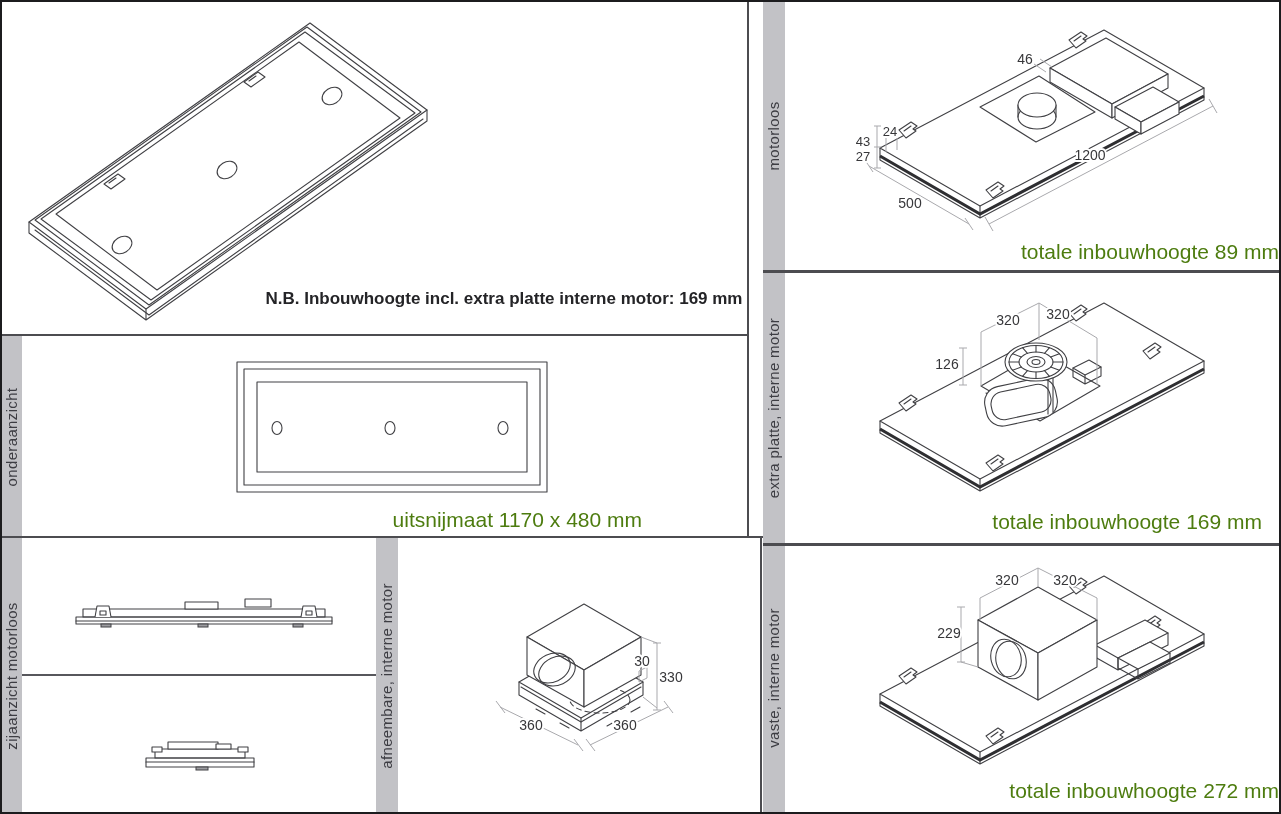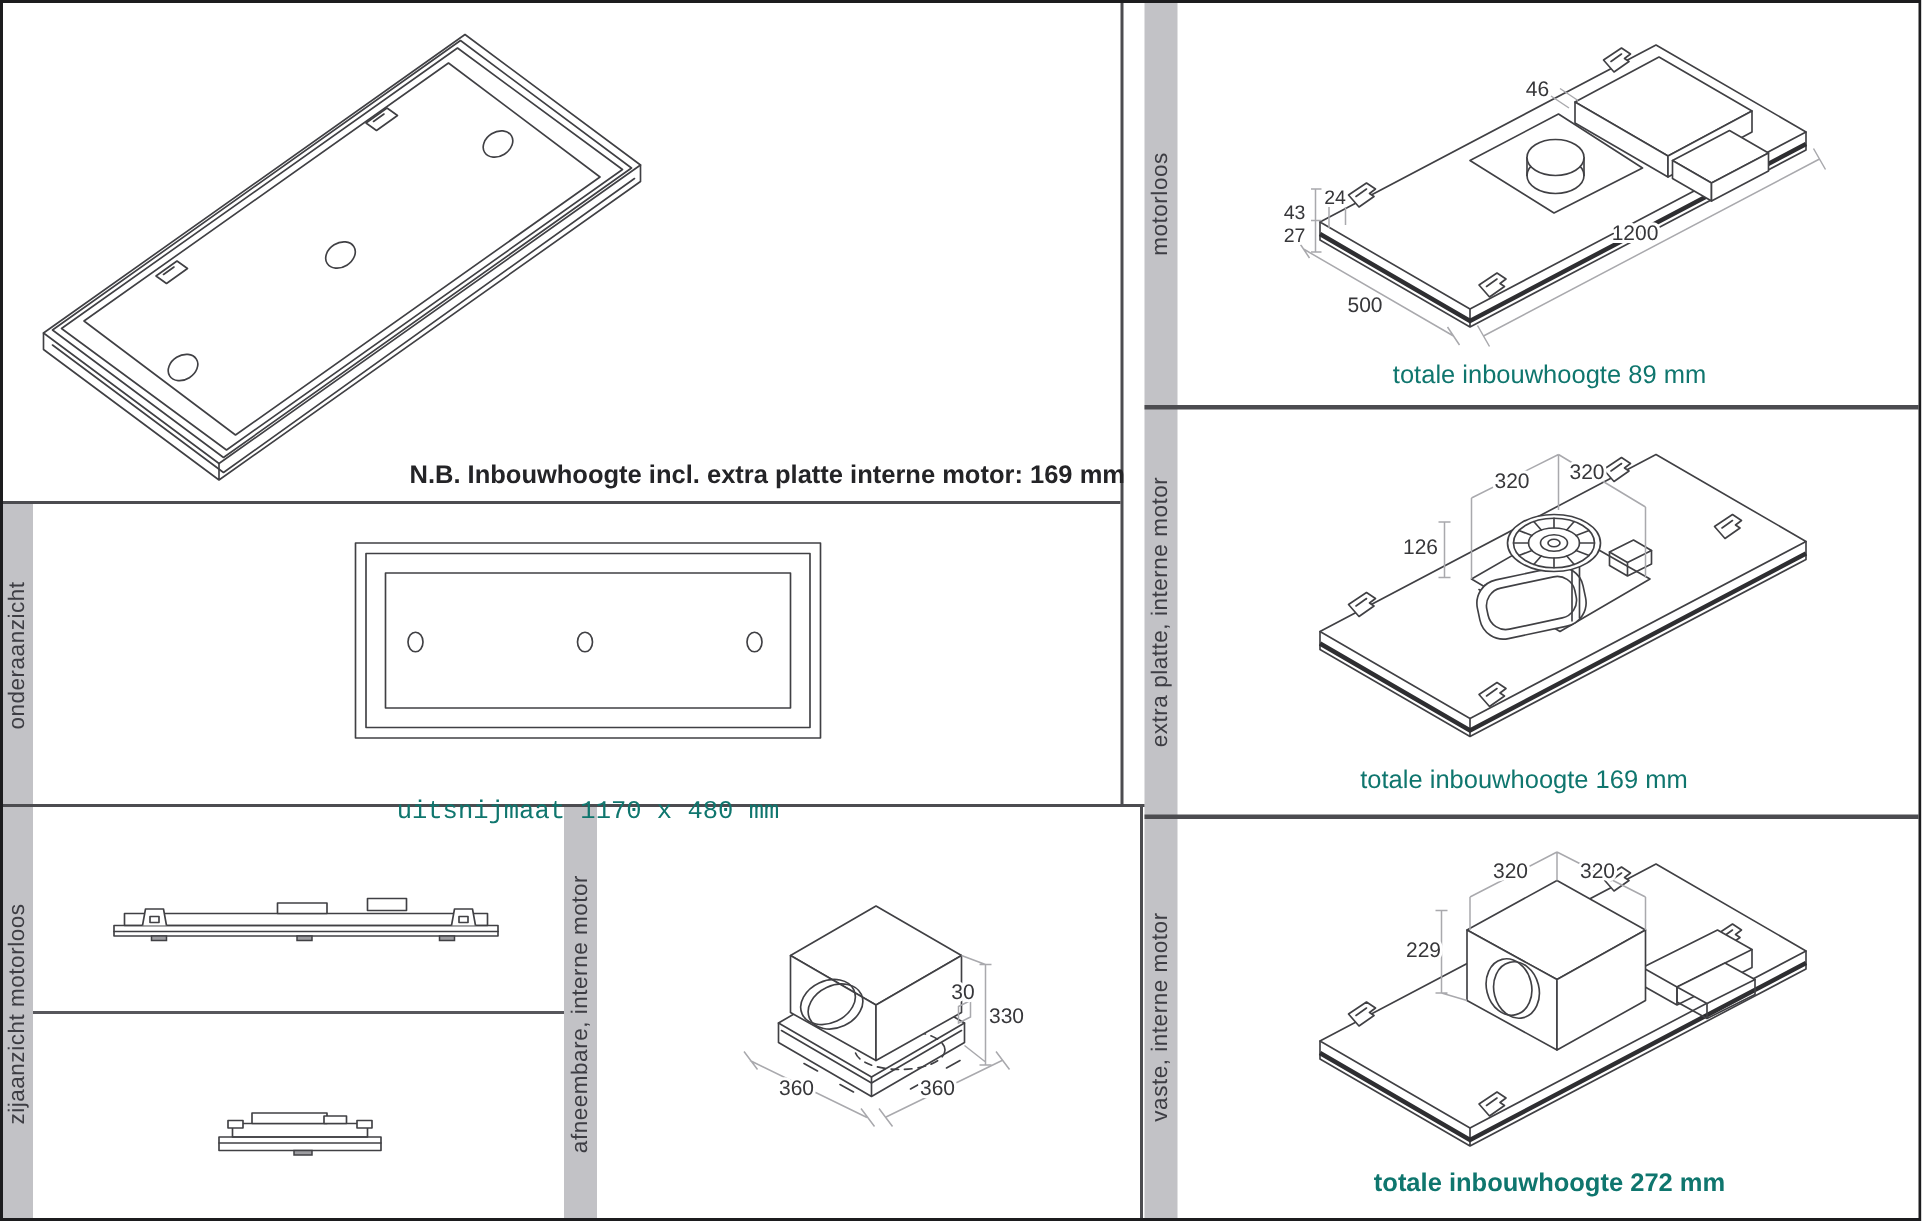--- a/index.html
+++ b/index.html
@@ -17,7 +17,7 @@
     transform:rotate(-90deg);font-size:15px;color:#3d3d43;letter-spacing:.35px;
     z-index:4;white-space:nowrap;
   }
-  .caption{position:absolute;font-size:17px;color:#0f766e;text-align:center;z-index:4;}
+  .caption{position:absolute;font-size:21px;color:#4d7c0f;text-align:right;z-index:4;}
   .note{position:absolute;font-size:17px;font-weight:bold;color:#242427;text-align:center;z-index:4;white-space:nowrap;}
   
   .ln{stroke:#404044;stroke-width:1.1;fill:none;stroke-linejoin:round;stroke-linecap:round;}

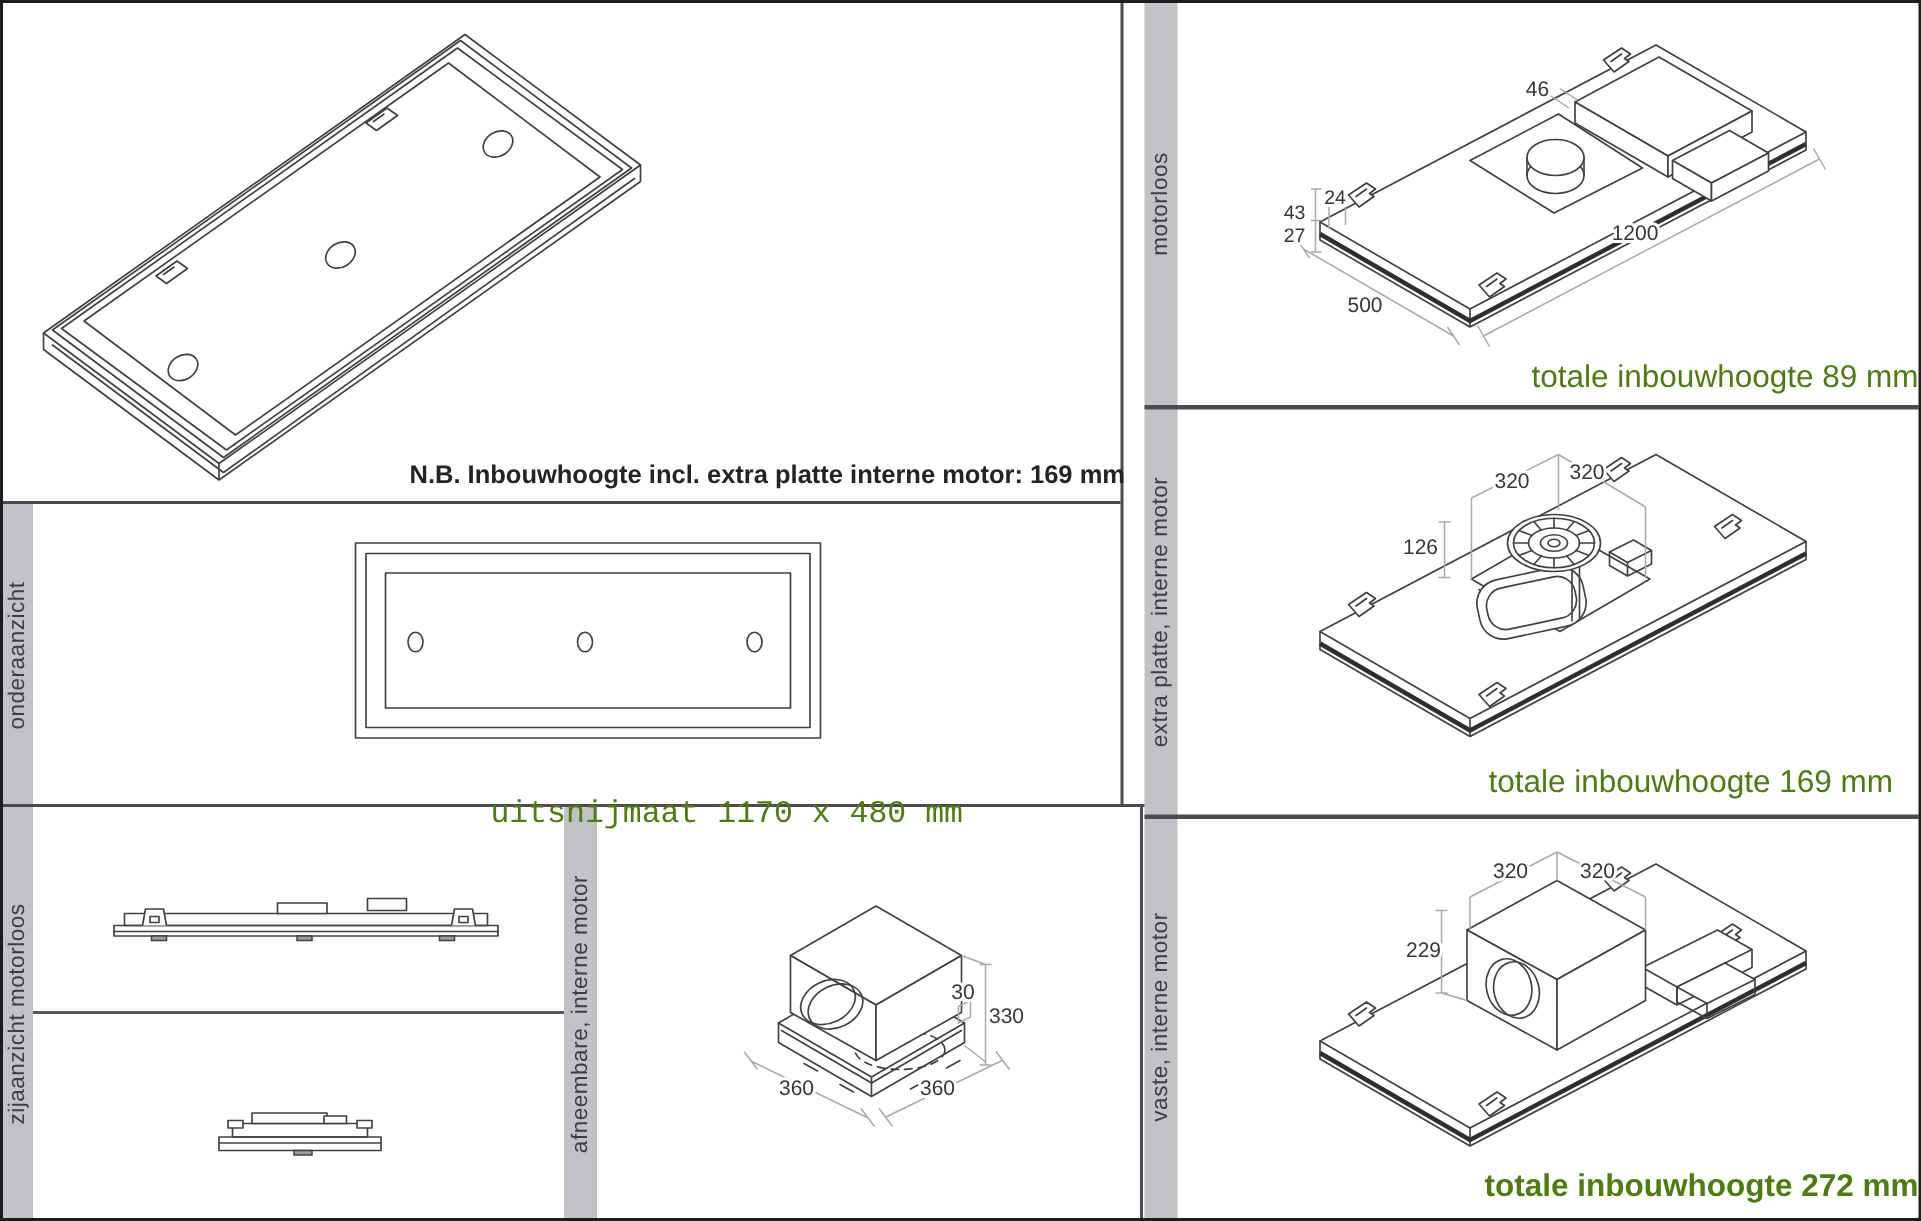--- a/index.html
+++ b/index.html
@@ -213,7 +213,7 @@
   <div class="vlabel" style="left:664px;top:398px;">extra platte, interne motor</div>
   <div class="vlabel" style="left:664px;top:668px;">vaste, interne motor</div>
 
-  <div class="note" style="left:258px;top:307px;width:492px;text-align:right;">N.B. Inbouwhoogte incl. extra platte interne motor: 169 mm</div>
+  <div class="note" style="left:258px;top:289px;width:492px;">N.B. Inbouwhoogte incl. extra platte interne motor: 169 mm</div>
   <div class="caption" style="left:142px;top:532px;width:500px;font-family:Liberation Mono, monospace;">uitsnijmaat 1170 x 480 mm</div>
   <div class="caption" style="left:787px;top:240px;width:492px;">totale inbouwhoogte 89 mm</div>
   <div class="caption" style="left:770px;top:510px;width:492px;">totale inbouwhoogte 169 mm</div>

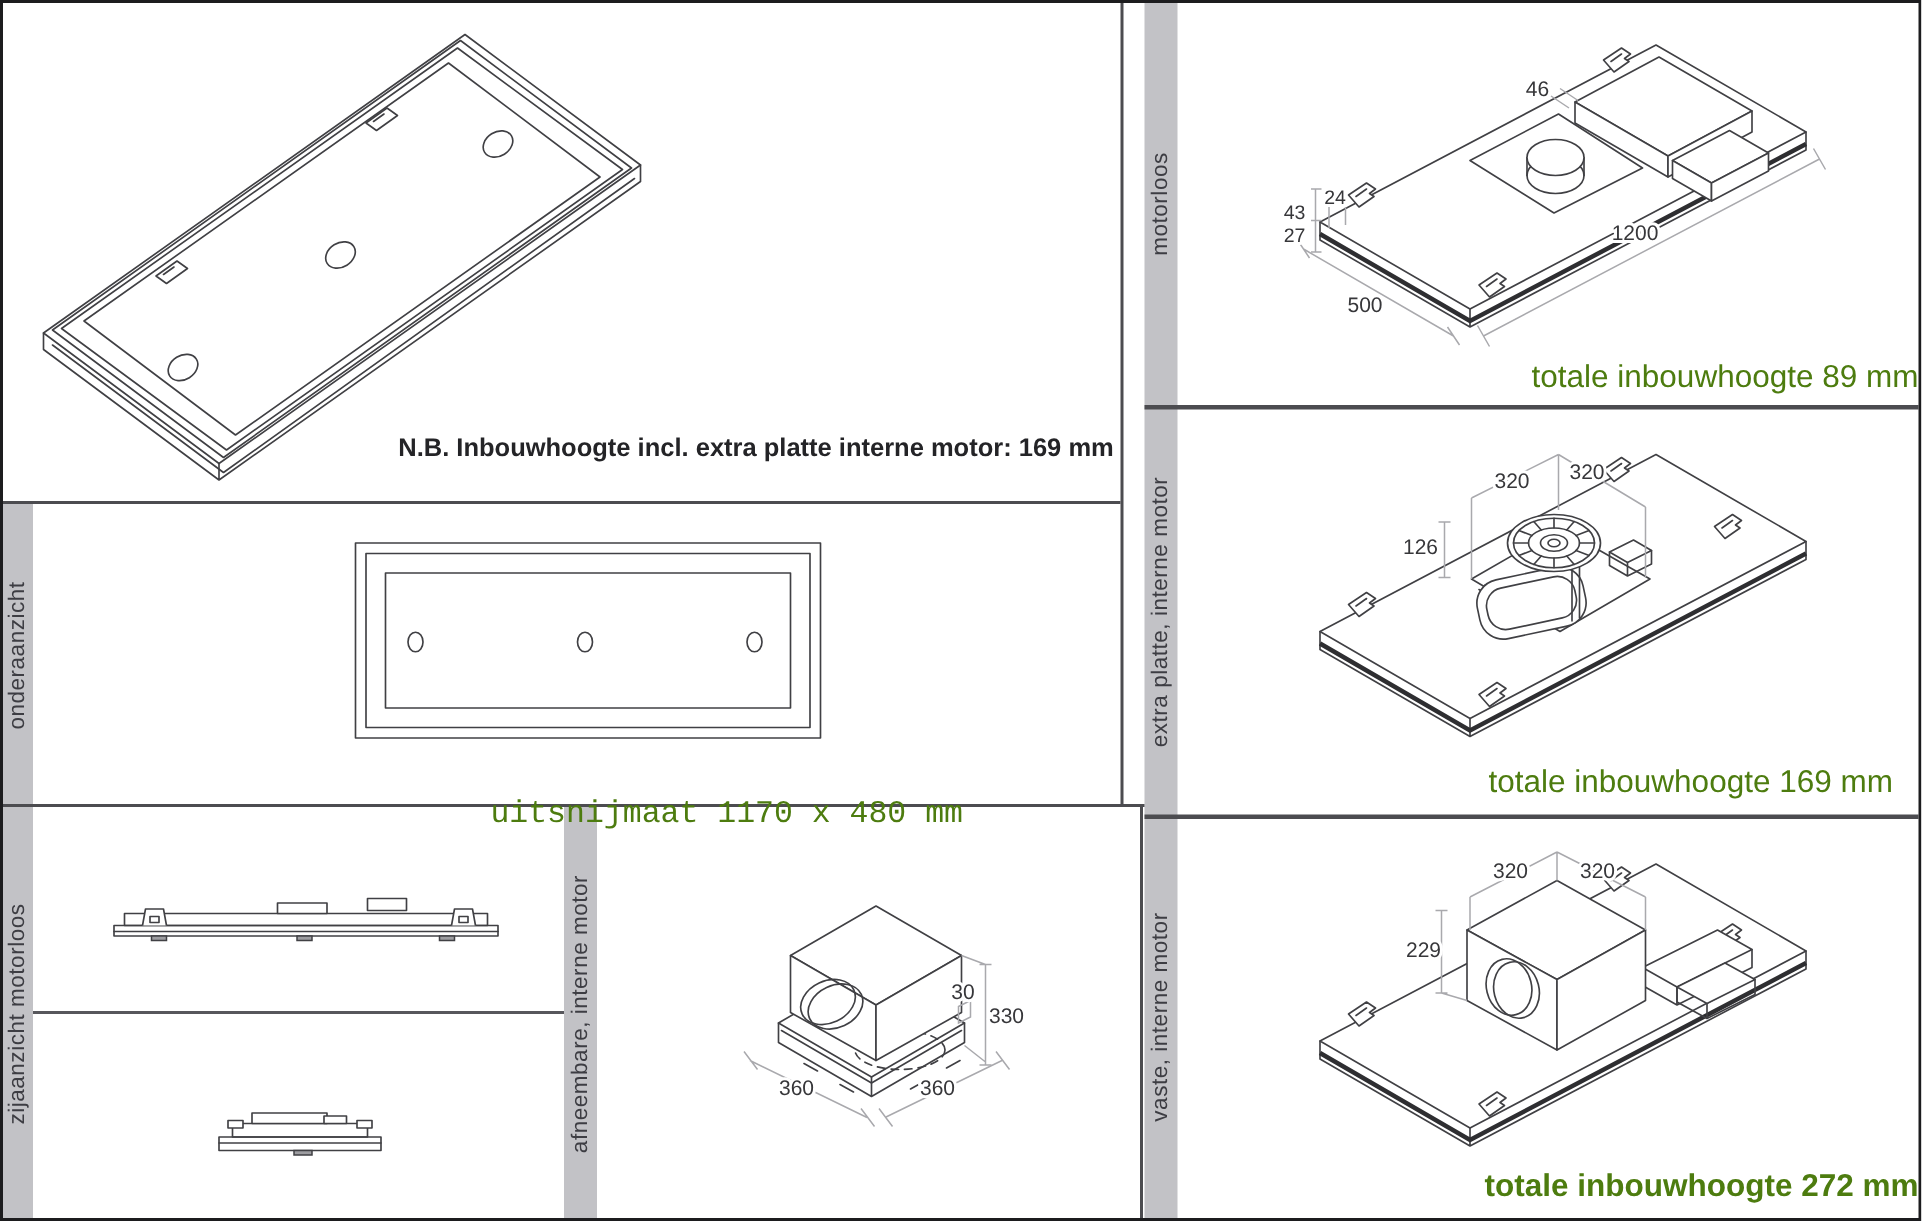--- a/index.html
+++ b/index.html
@@ -214,7 +214,7 @@
   <div class="vlabel" style="left:664px;top:668px;">vaste, interne motor</div>
 
   <div class="note" style="left:258px;top:289px;width:492px;">N.B. Inbouwhoogte incl. extra platte interne motor: 169 mm</div>
-  <div class="caption" style="left:142px;top:532px;width:500px;font-family:Liberation Mono, monospace;">uitsnijmaat 1170 x 480 mm</div>
+  <div class="caption" style="left:142px;top:508px;width:500px;">uitsnijmaat 1170 x 480 mm</div>
   <div class="caption" style="left:787px;top:240px;width:492px;">totale inbouwhoogte 89 mm</div>
   <div class="caption" style="left:770px;top:510px;width:492px;">totale inbouwhoogte 169 mm</div>
   <div class="caption" style="left:787px;top:779px;width:492px;font-weight:bold;">totale inbouwhoogte 272 mm</div>

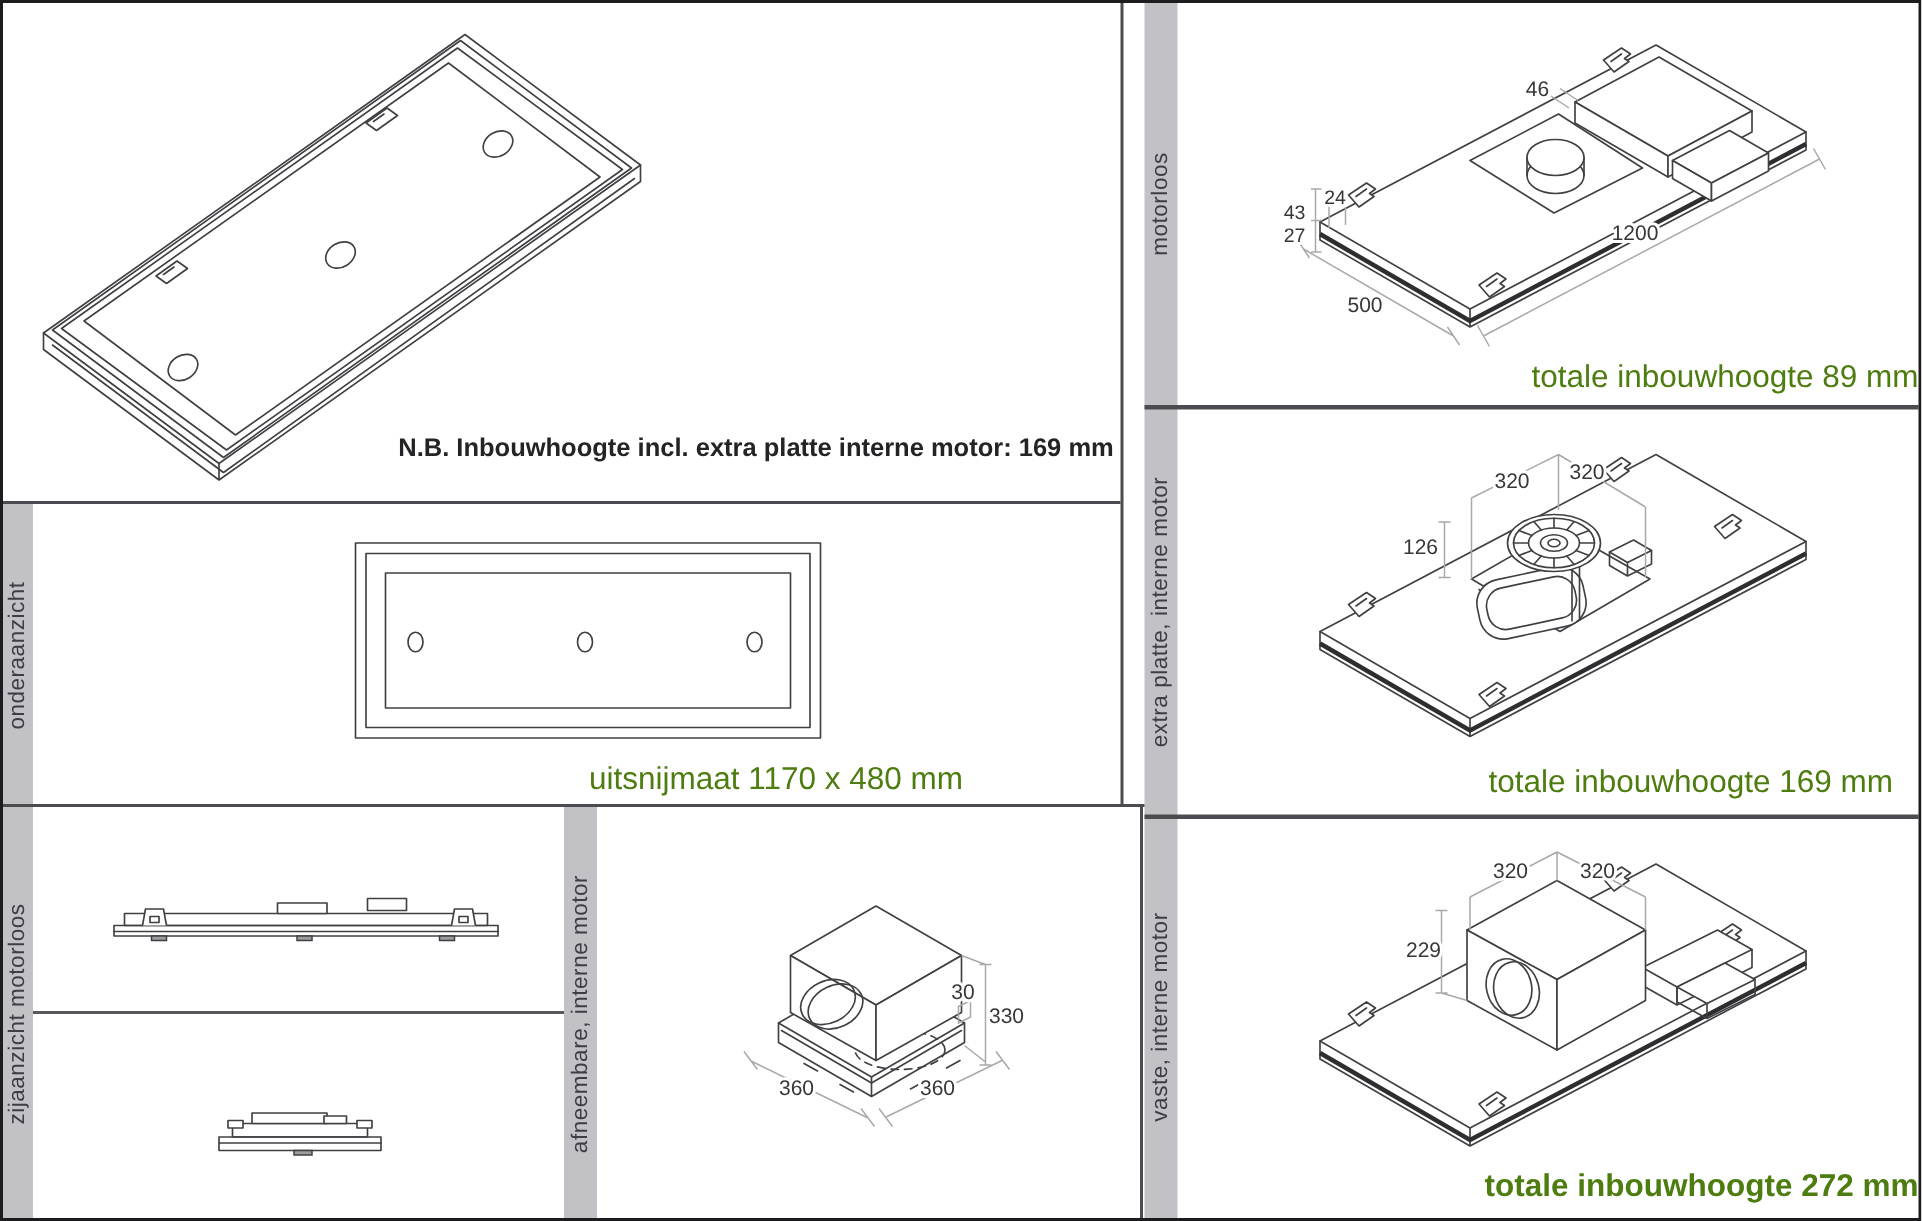--- a/index.html
+++ b/index.html
@@ -217,7 +217,7 @@
   <div class="caption" style="left:142px;top:508px;width:500px;">uitsnijmaat 1170 x 480 mm</div>
   <div class="caption" style="left:787px;top:240px;width:492px;">totale inbouwhoogte 89 mm</div>
   <div class="caption" style="left:770px;top:510px;width:492px;">totale inbouwhoogte 169 mm</div>
-  <div class="caption" style="left:787px;top:779px;width:492px;font-weight:bold;">totale inbouwhoogte 272 mm</div>
+  <div class="caption" style="left:787px;top:779px;width:492px;">totale inbouwhoogte 272 mm</div>
 
   <div class="frame"></div>
 </div>

